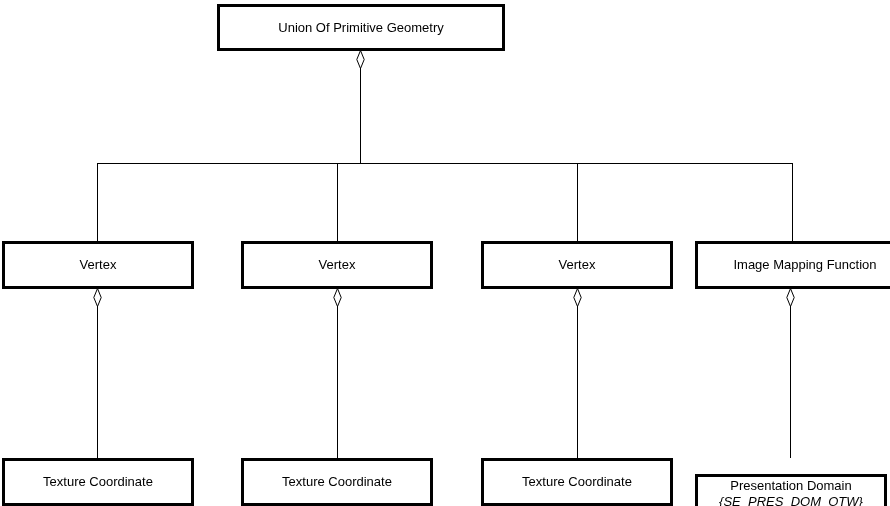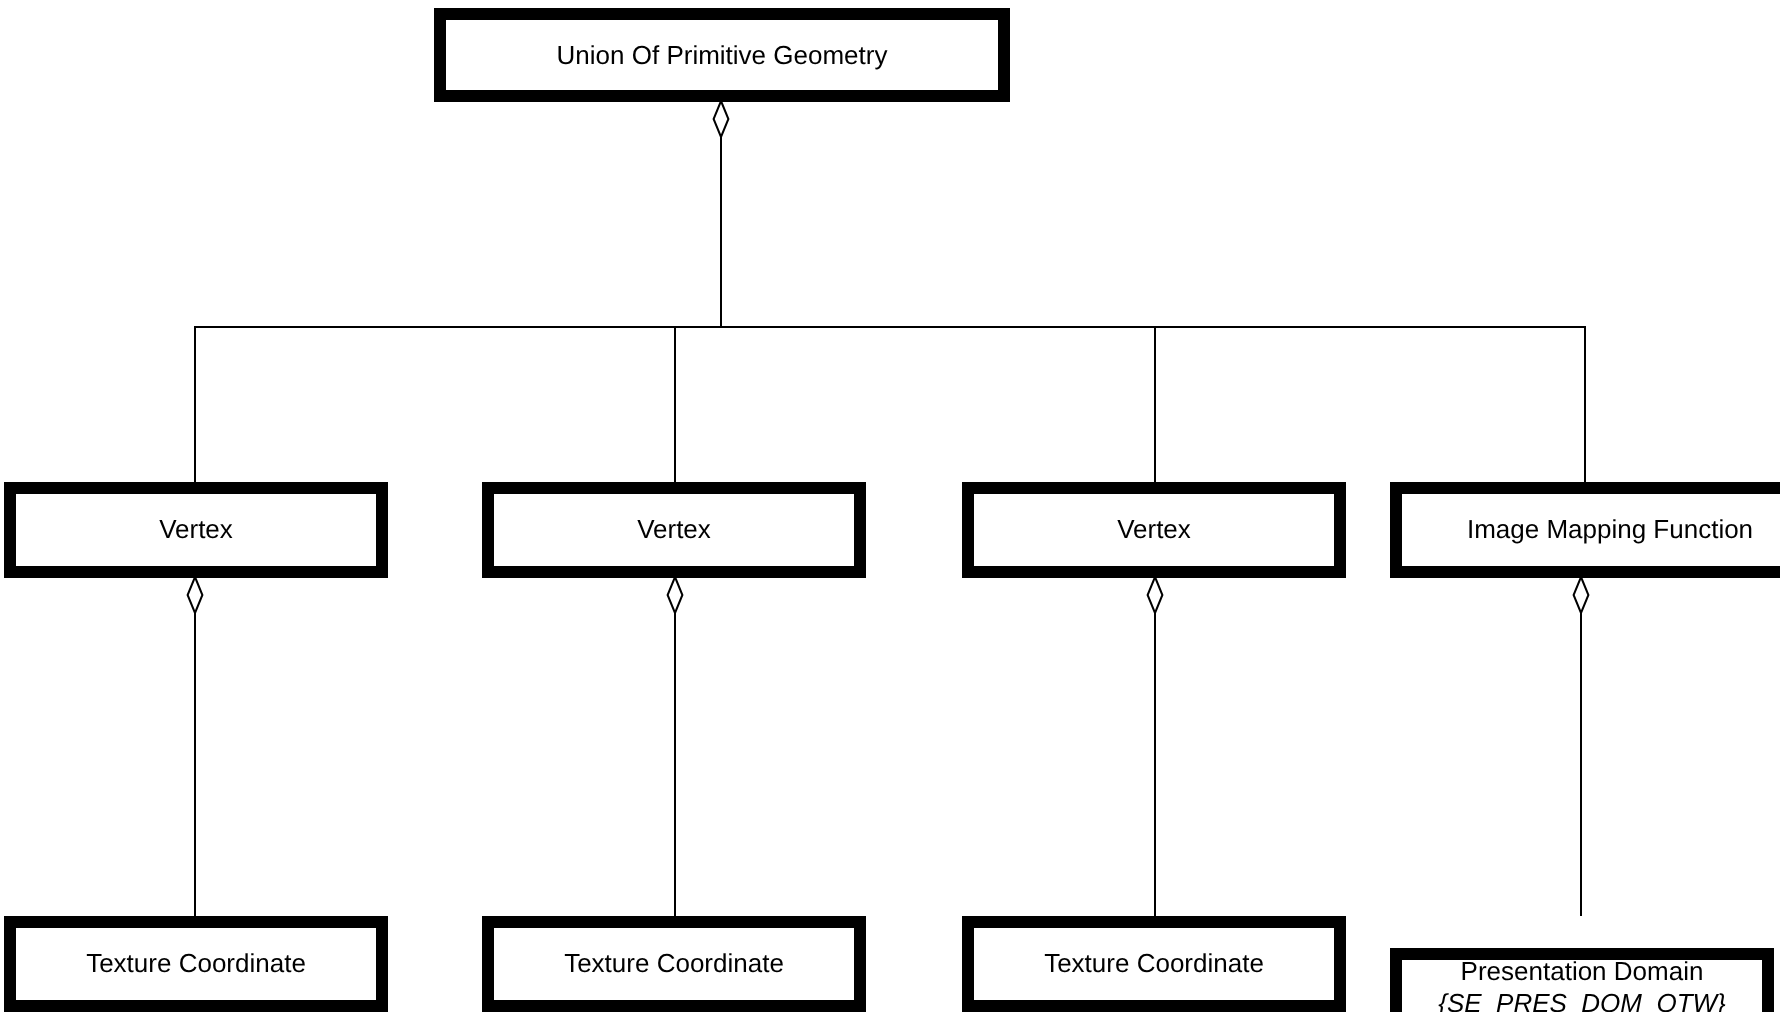--- a/index.html
+++ b/index.html
@@ -19,7 +19,7 @@
   .node {
     position: absolute;
     box-sizing: border-box;
-    border: 6px solid #000000;
+    border: 3px solid #000000;
     background: #ffffff;
     display: flex;
     flex-direction: column;

